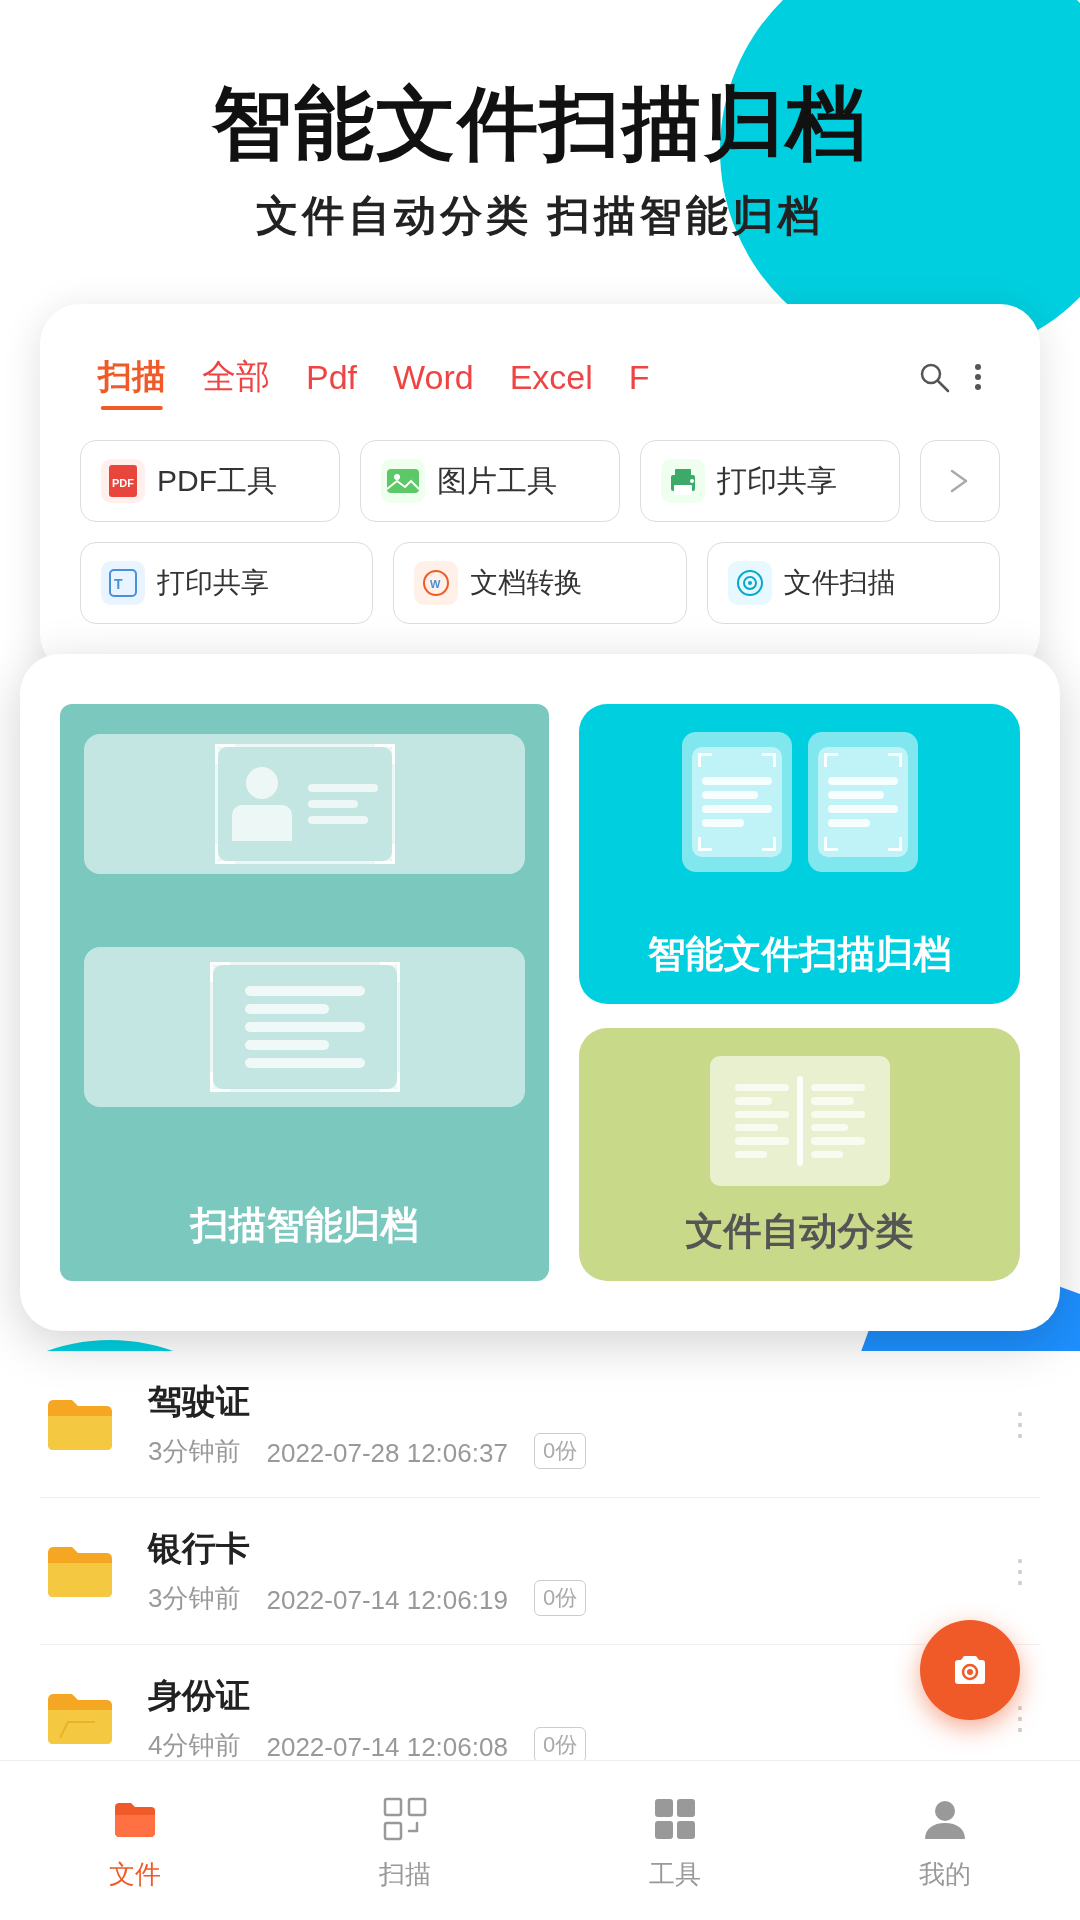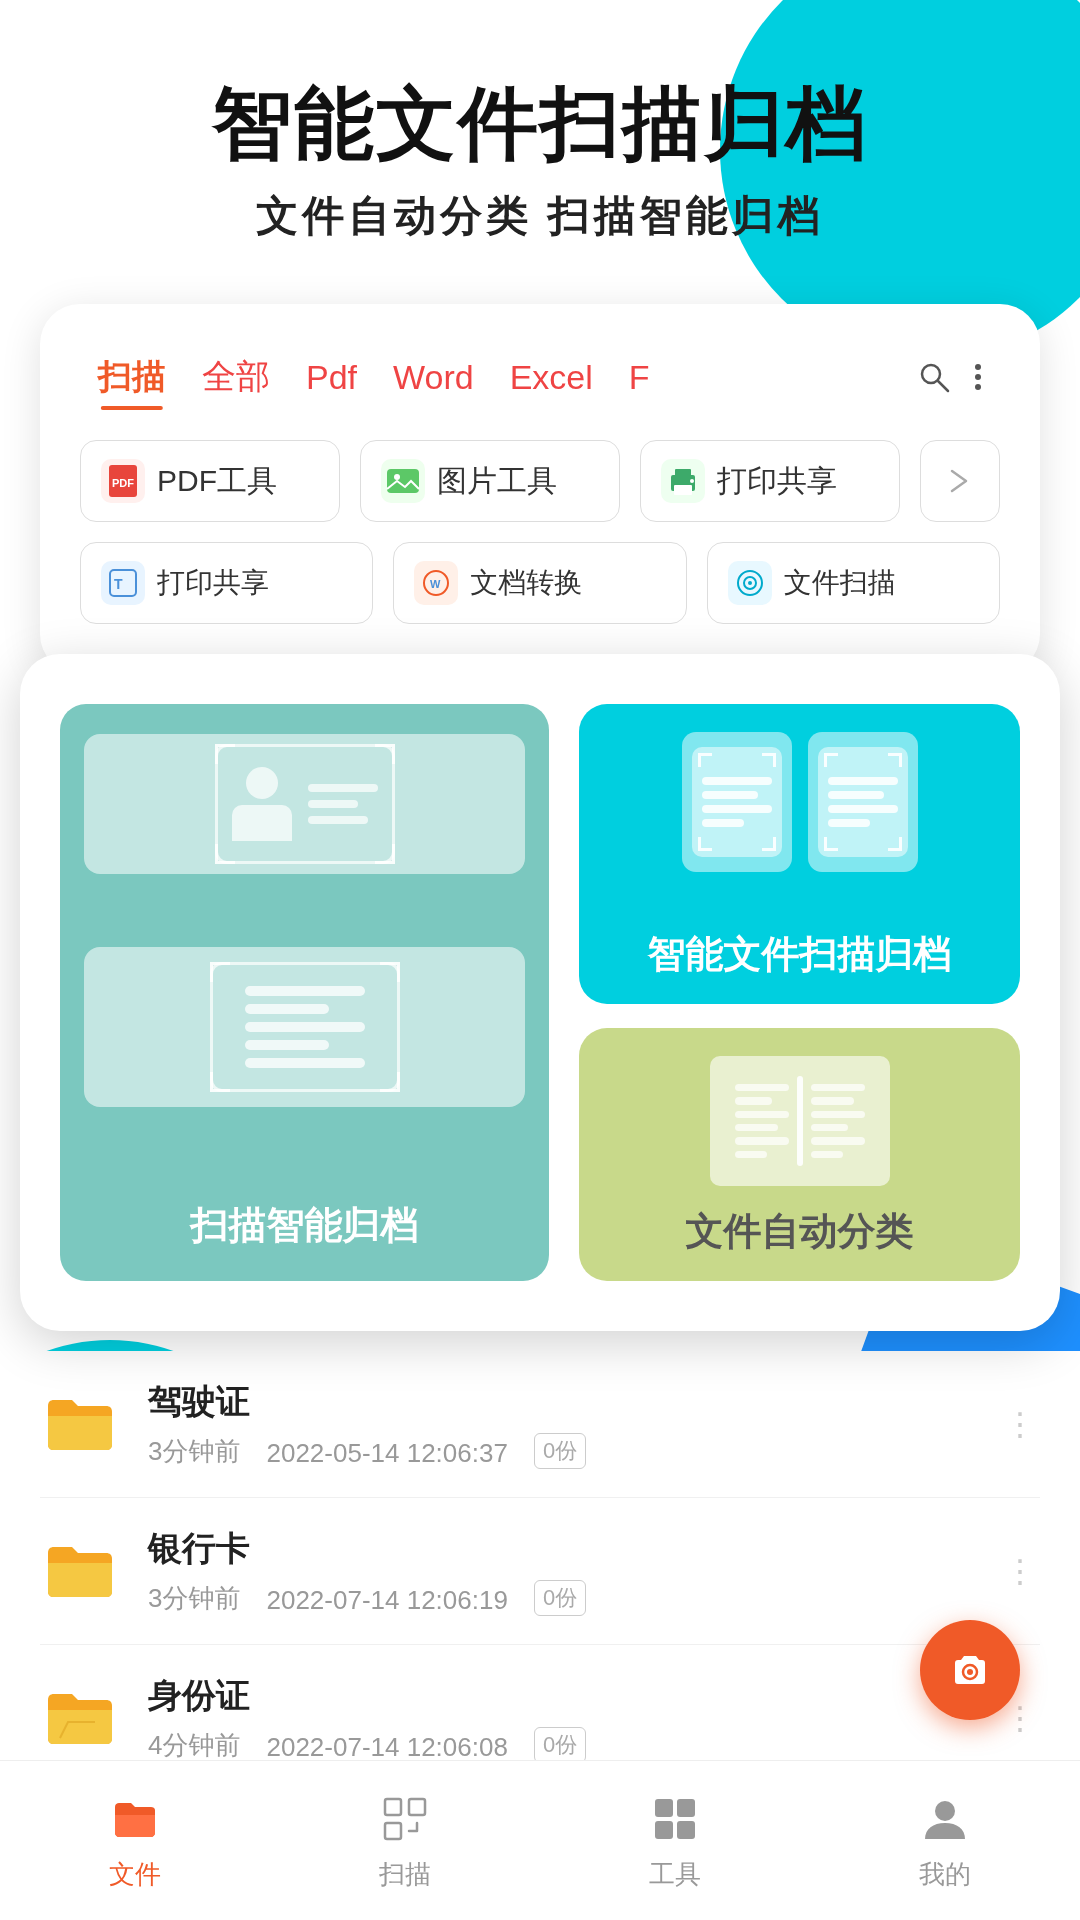--- a/index.html
+++ b/index.html
@@ -185,7 +185,7 @@
     .feature-left {
       flex: 1;
       background: #7BC8BF;
-      border-radius: 26px;
+      border-radius: 12px;
       padding: 30px 24px 30px;
       display: flex;
       flex-direction: column;

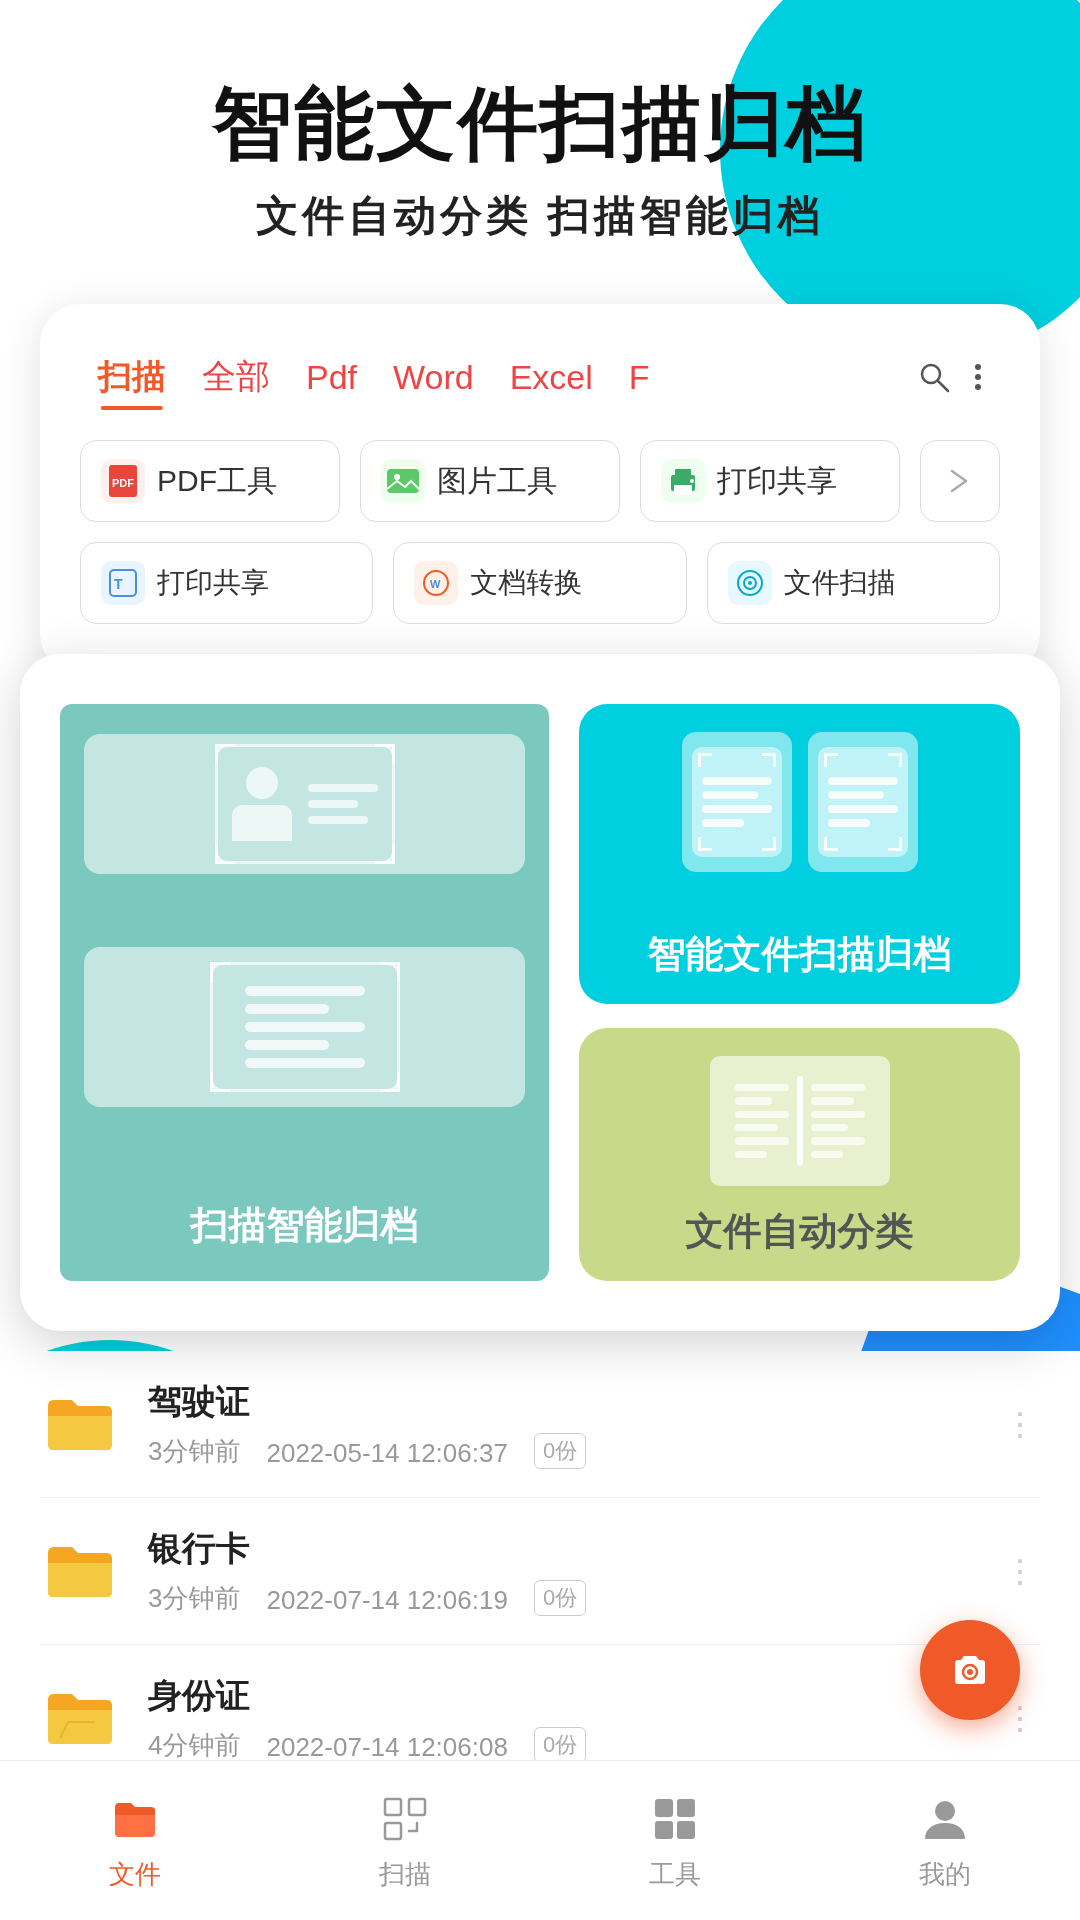--- a/index.html
+++ b/index.html
@@ -711,7 +711,7 @@
       <div class="file-name">驾驶证</div>
       <div class="file-meta">
         <span>3分钟前</span>
-        <span>2022-05-14 12:06:37</span>
+        <span>2022-07-28 12:06:37</span>
         <span class="file-badge">0份</span>
       </div>
     </div>

